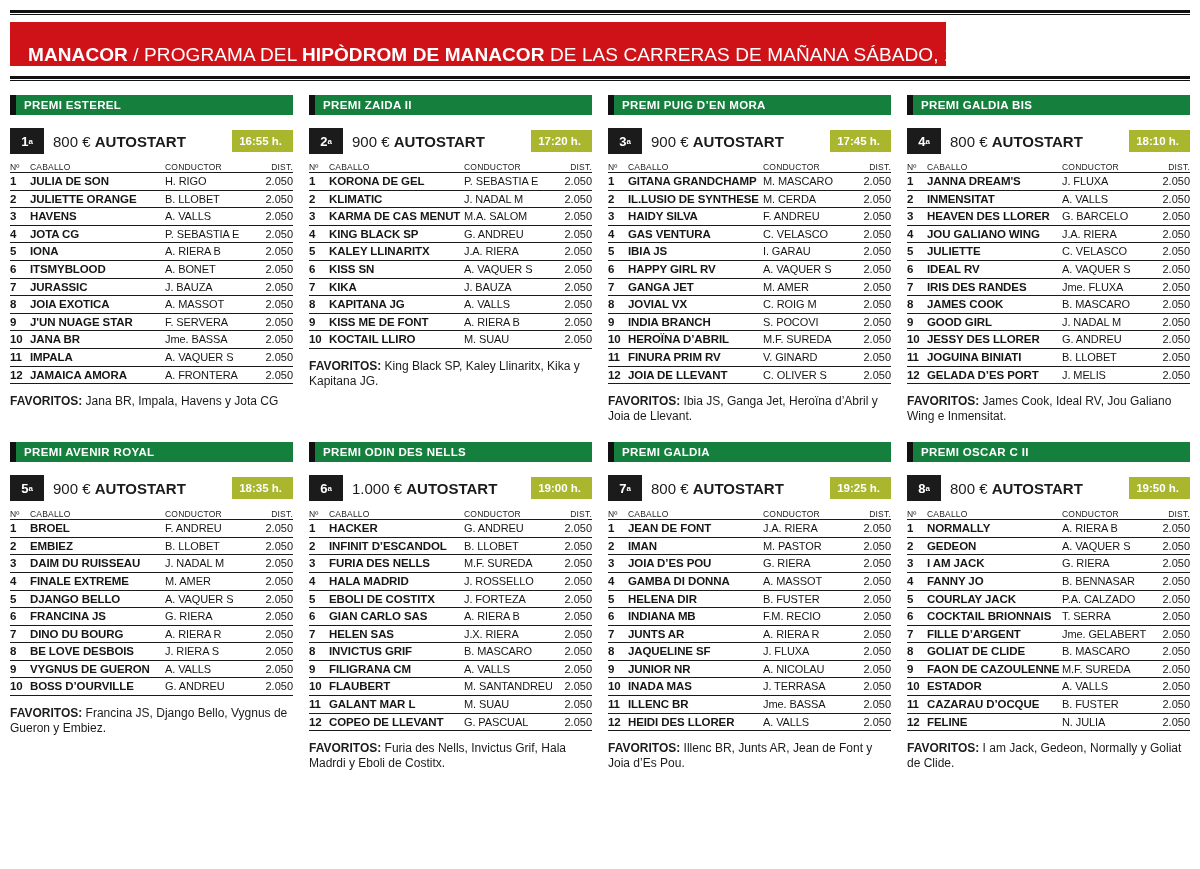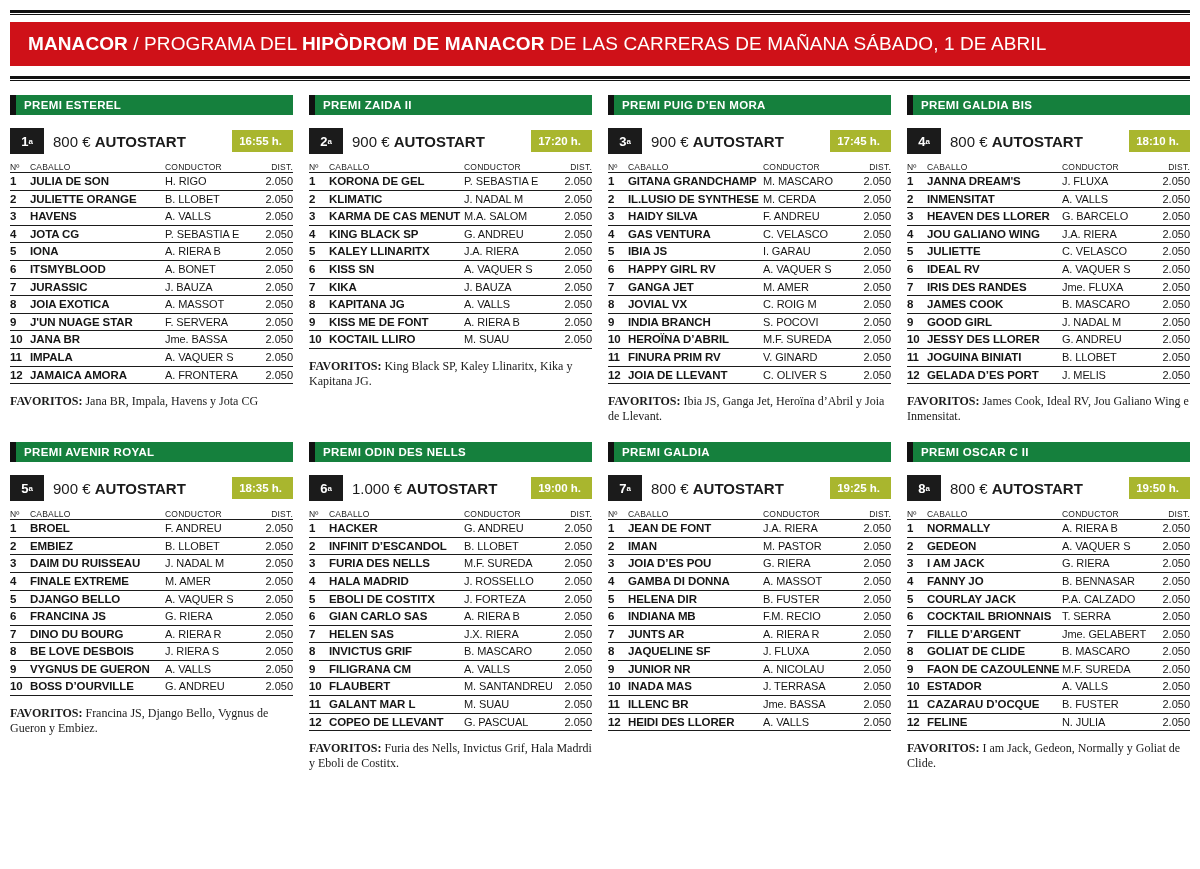--- a/index.html
+++ b/index.html
@@ -18,8 +18,8 @@
   .top-rule-thin  { position:absolute; left:10px; top:14px; width:1180px; height:1px; background:#111; }
 
   .masthead {
-    position:absolute; left:10px; top:22px; width:1180px; height:44px;
-    background:#cf1118; display:flex; align-items:center;
+    position:absolute; left:10px; top:22px; width:936px; height:44px;
+    background:#cf1118; display:flex; align-items:flex-end;
   }
   .masthead-inner {
     padding-left:18px;

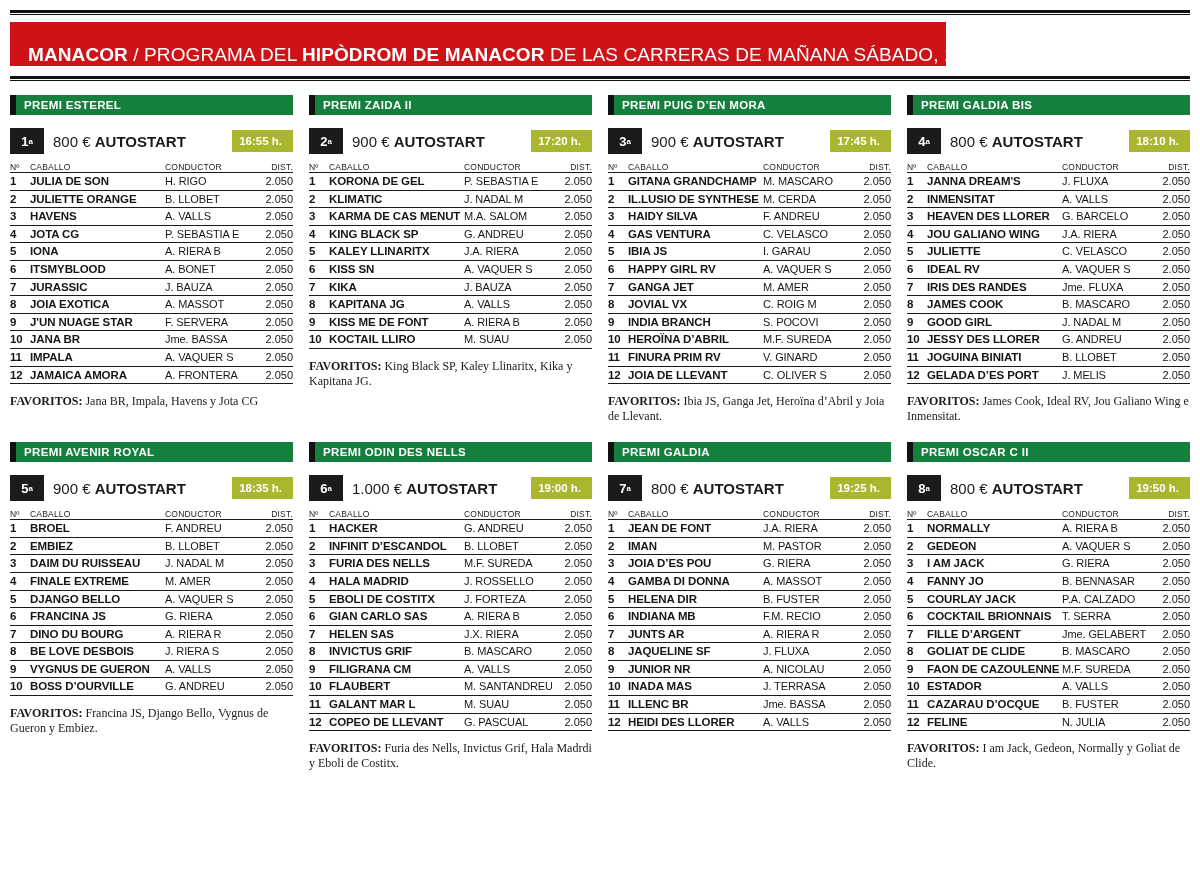--- a/index.html
+++ b/index.html
@@ -123,7 +123,6 @@
     font-size:12px;
     line-height:15px;
     color:#1b1b1b;
-    font-family:Liberation Serif, serif;
   }
   .favorites b { font-weight:800; }
 </style>

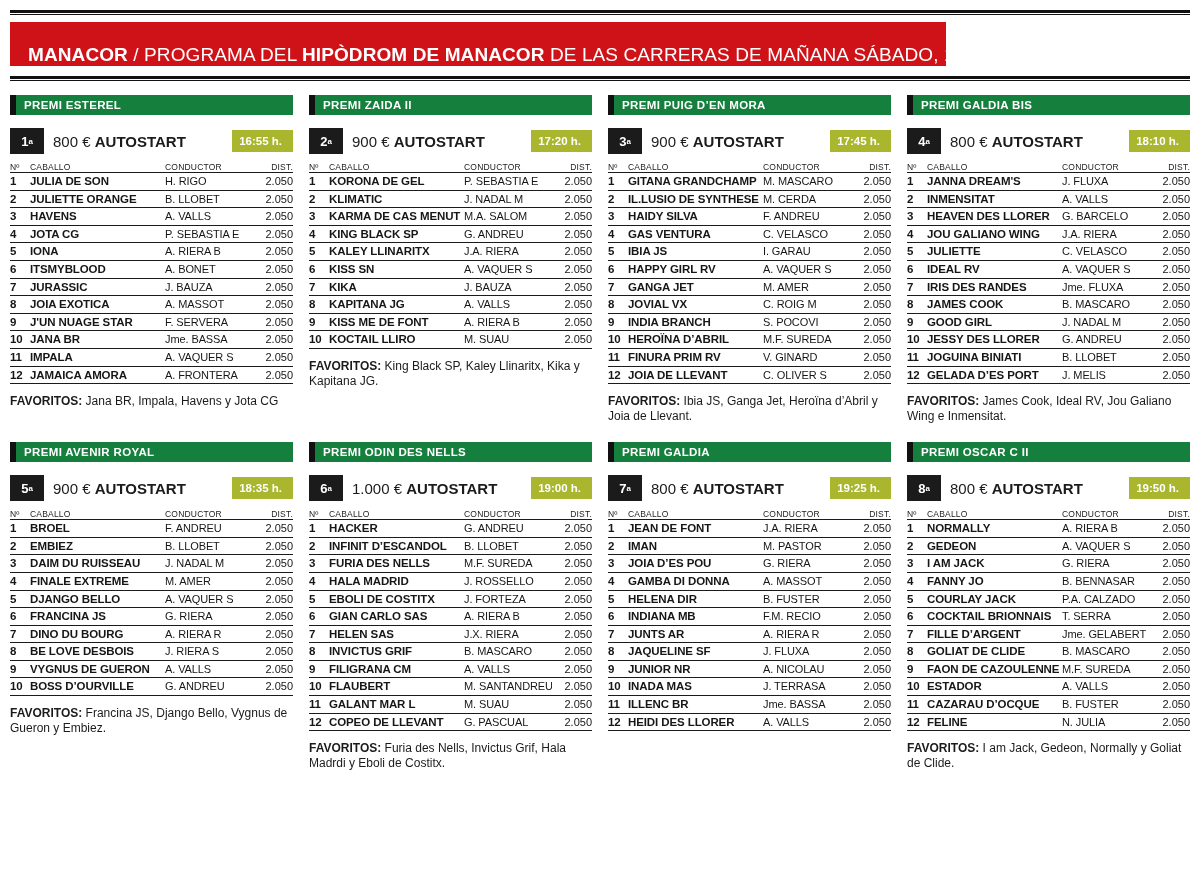--- a/index.html
+++ b/index.html
@@ -804,6 +804,7 @@
             </tr>
           </tbody>
         </table>
+        <div class="favorites"><b>FAVORITOS:</b> <span>Illenc BR, Junts AR, Jean de Font y Joia d’Es Pou.</span></div>
       </div>
       <div class="race">
         <div class="race-title">

